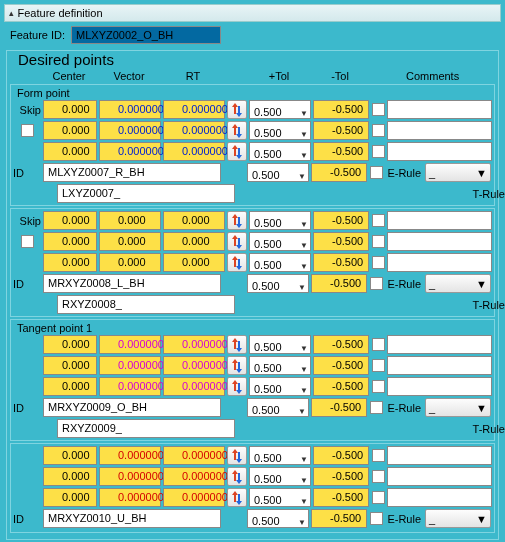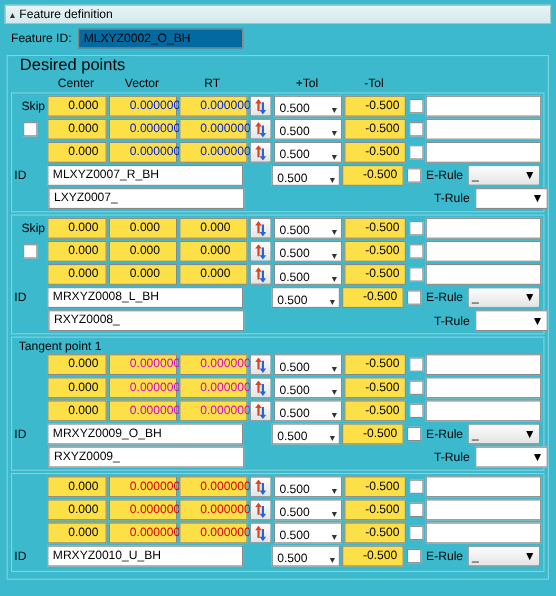--- a/index.html
+++ b/index.html
@@ -57,6 +57,7 @@
     <span>+Tol</span>
     <span>-Tol</span>
     <span></span>
+    <span style="text-align:left;padding-left:20px">Comments</span>
   </div>
   <div id="groups-container">
       <div class="group">

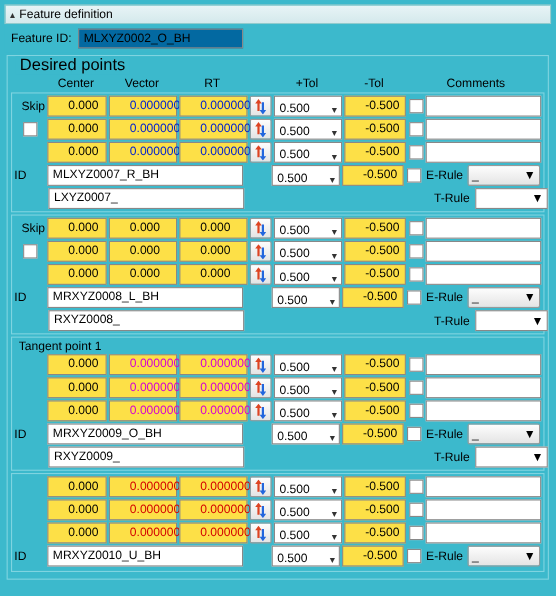--- a/index.html
+++ b/index.html
@@ -61,6 +61,7 @@
   </div>
   <div id="groups-container">
       <div class="group">
+        <div class="group-title">Form point</div>
         <div class="row">
           <div class="lab">Skip</div>
           <div class="cell">0.000</div>

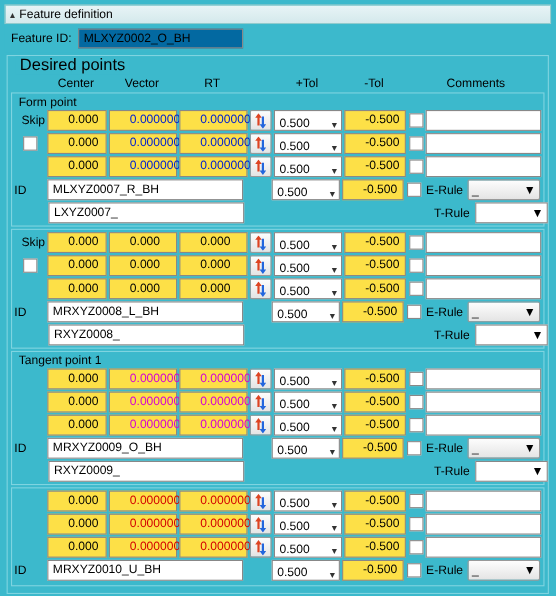--- a/index.html
+++ b/index.html
@@ -27,7 +27,7 @@
 .chk{width:13px;height:13px;background:#fff;border:1px solid #888;margin:auto}
 .comment{background:#fff;border:1px solid #888;height:19px}
 .idrow{display:grid;grid-template-columns:28px 178px 22px 62px 56px 14px 38px 66px;gap:2px;align-items:center;margin-bottom:2px}
-.idrow2{display:grid;grid-template-columns:28px 178px 22px 62px 56px 14px 38px 66px;gap:3px;align-items:center}
+.idrow2{display:grid;grid-template-columns:28px 178px 22px 62px 56px 14px 38px 66px;gap:16px;align-items:center}
 .idinput{background:#fff;border:1px solid #888;height:19px;padding:1px 4px;text-align:left;line-height:15px}
 .rulelab{text-align:right;padding-right:2px}
 .rulecombo{background:linear-gradient(#fdfdfd,#e4e4e4);border:1px solid #999;height:19px;display:flex;align-items:center;justify-content:space-between;padding:0 3px;border-radius:2px}

